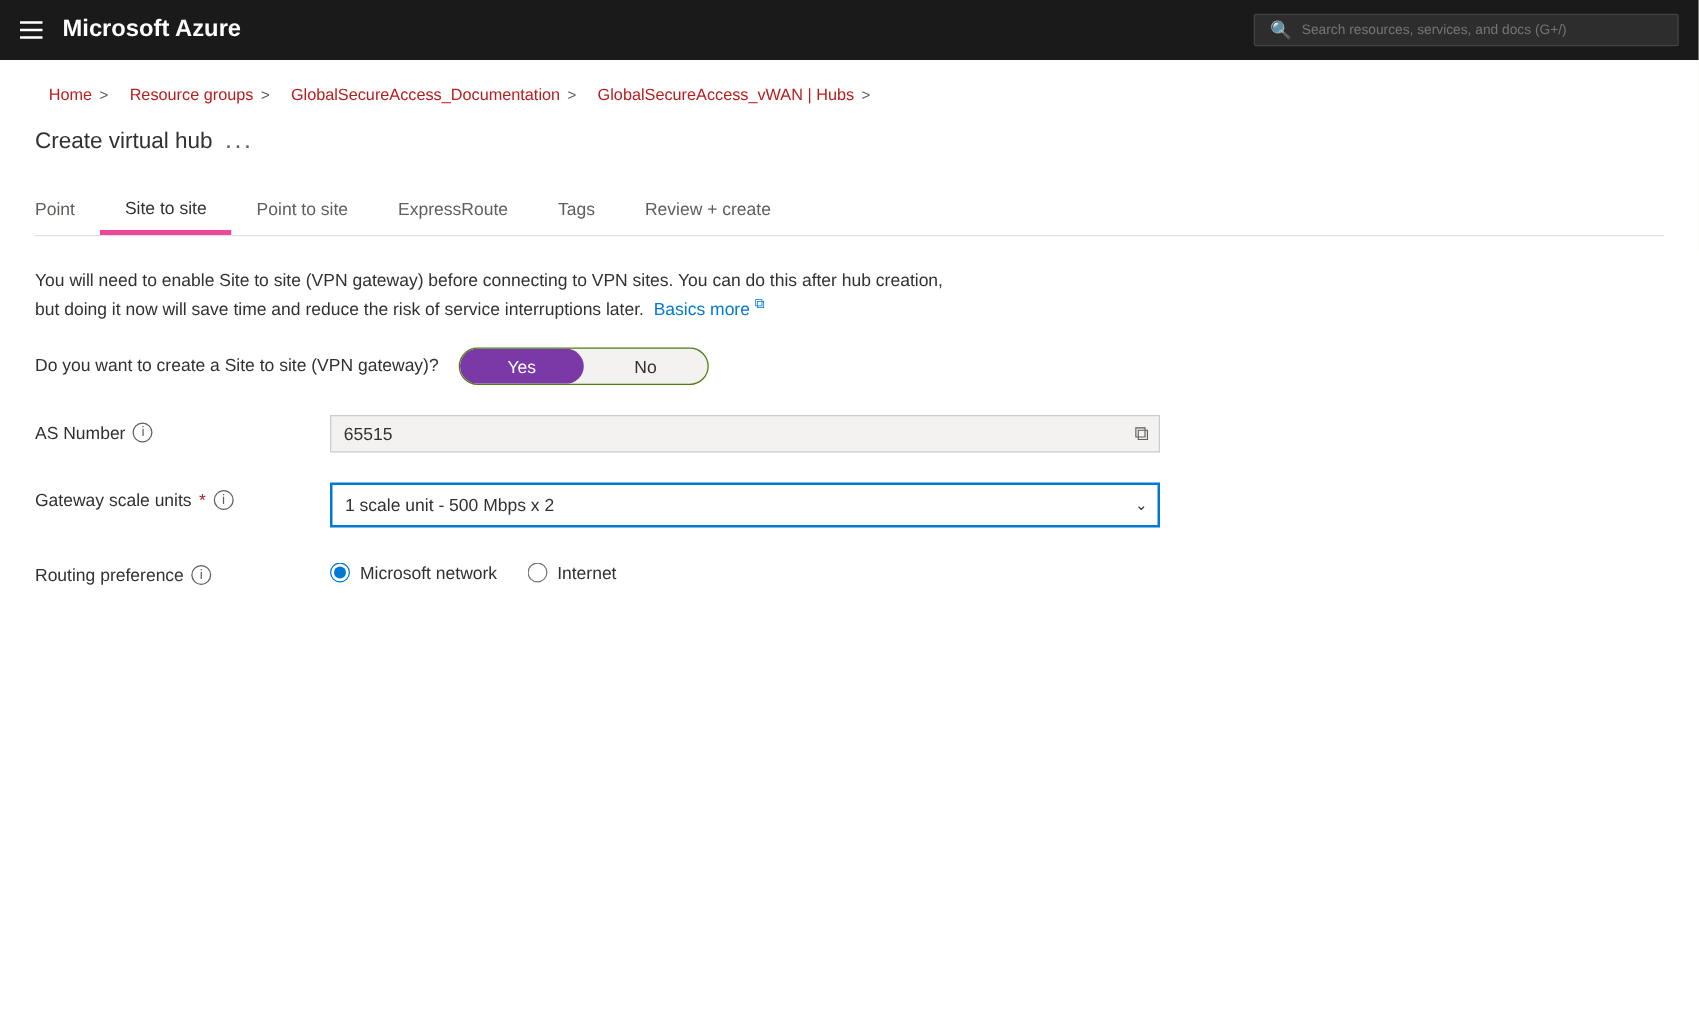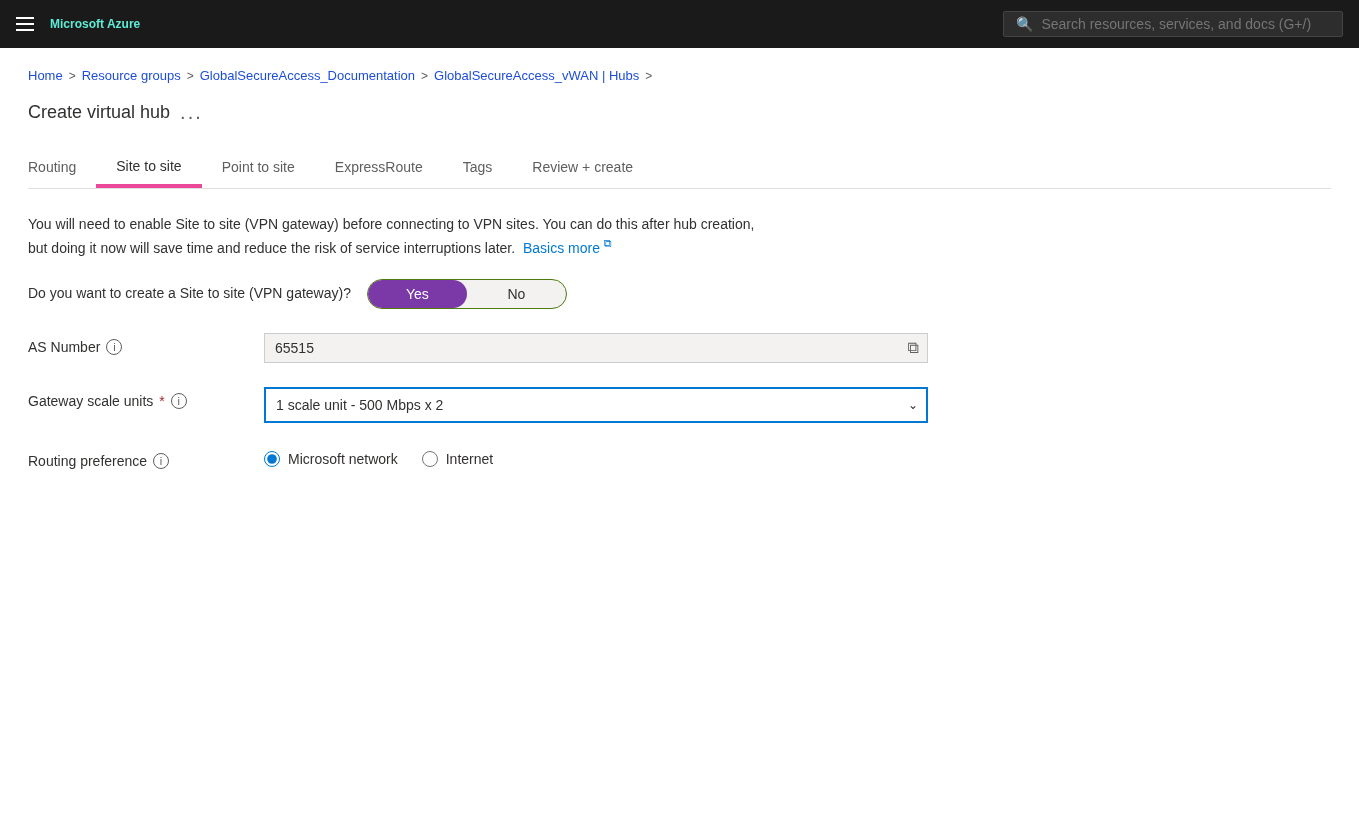--- a/index.html
+++ b/index.html
@@ -17,7 +17,7 @@
     }
     .hamburger { display: flex; flex-direction: column; gap: 4px; cursor: pointer; }
     .hamburger span { display: block; width: 18px; height: 2px; background: #fff; }
-    .top-nav-title { font-size: 12px; font-weight: 600; color: #5eead4; flex: 1; }
+    .top-nav-title { font-size: 19px; font-weight: 600; color: #ffffff; flex: 1; }
     .search-box {
       display: flex; align-items: center; background: #2d2d2d;
       border: 1px solid #444; border-radius: 2px; padding: 4px 12px; gap: 8px; width: 340px;

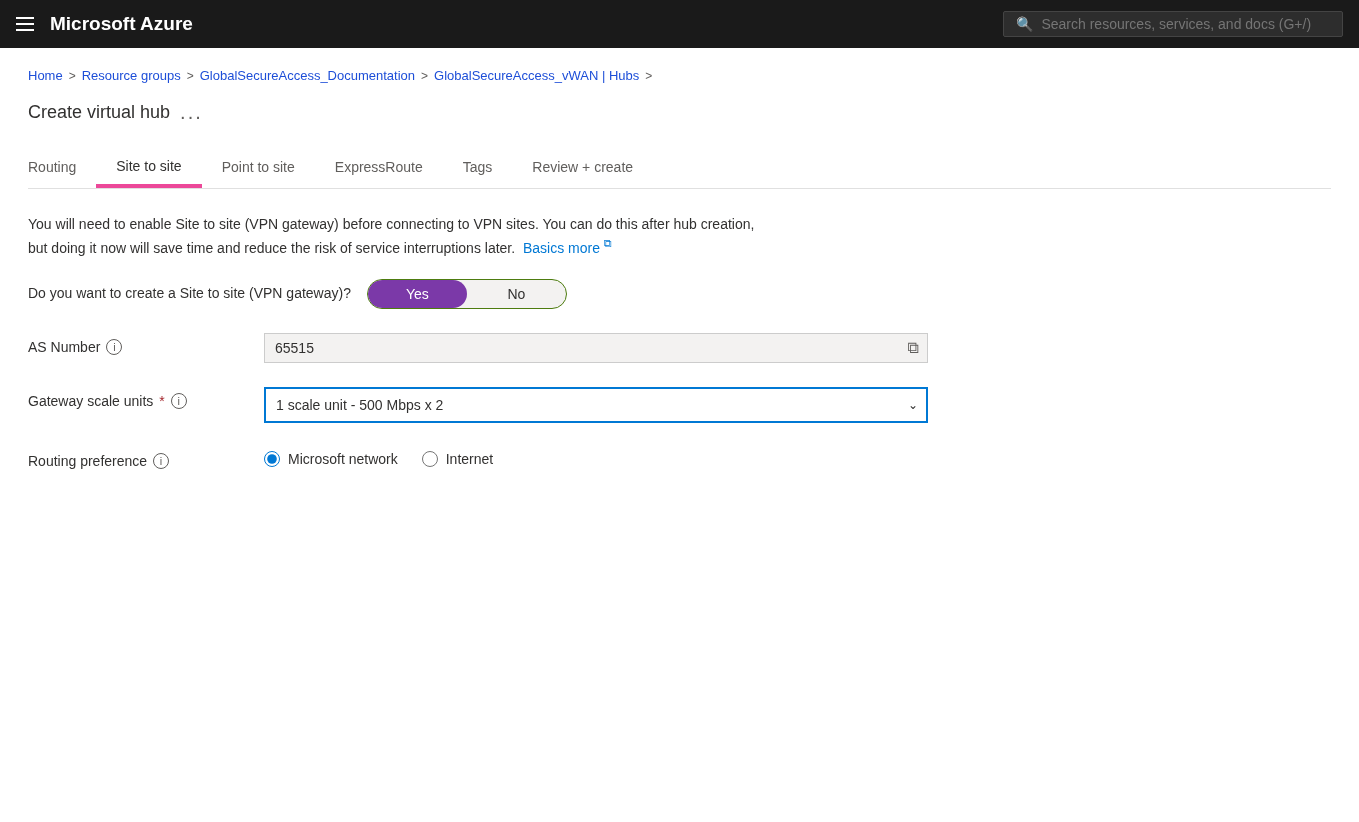--- a/index.html
+++ b/index.html
@@ -22,7 +22,7 @@
       display: flex; align-items: center; background: #2d2d2d;
       border: 1px solid #444; border-radius: 2px; padding: 4px 12px; gap: 8px; width: 340px;
     }
-    .search-box input { background: transparent; border: none; color: #ccc; font-size: 14px; outline: none; width: 100%; }
+    .search-box input { background: transparent; border: none; color: #ccc; font-size: 11px; outline: none; width: 100%; }
     .search-icon-char { color: #aaa; font-size: 14px; }
 
     

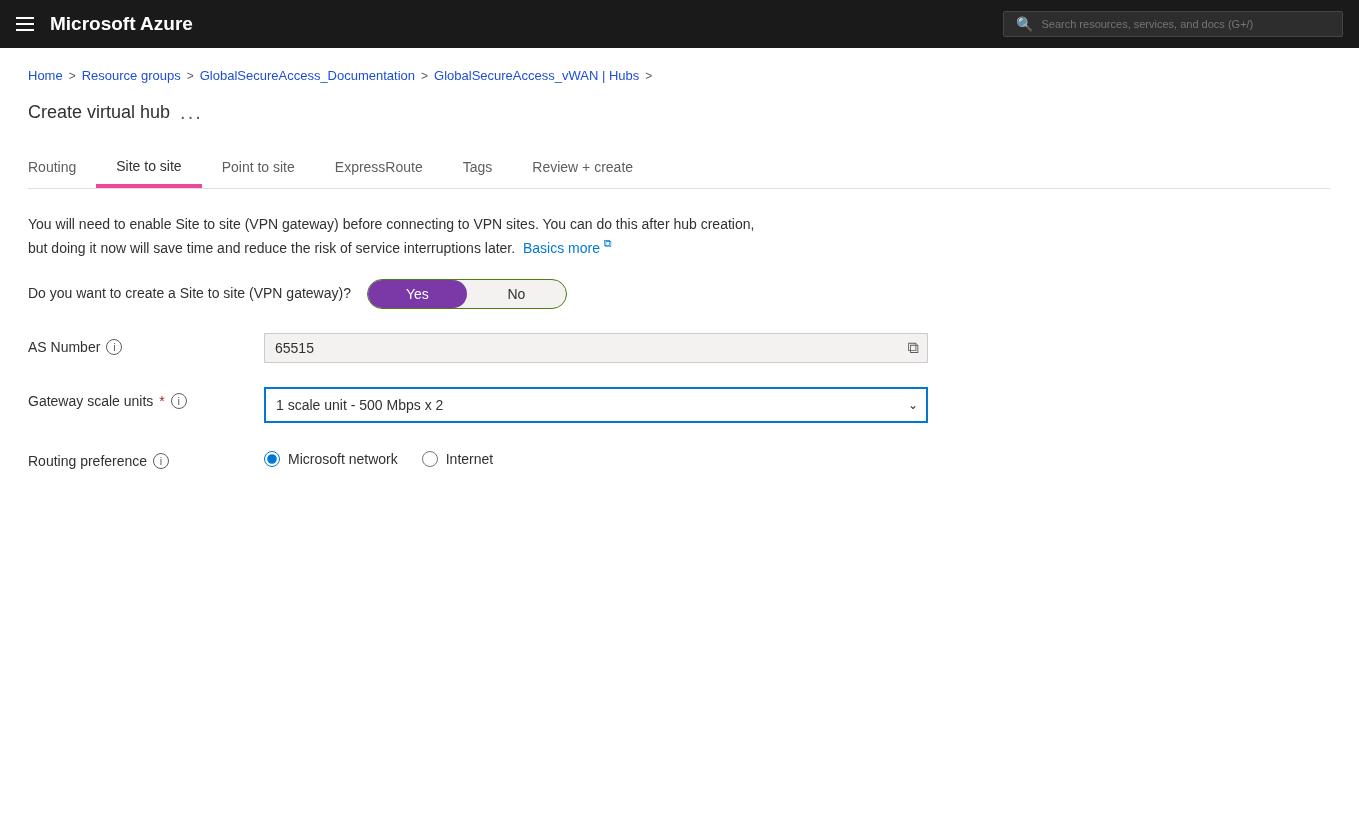--- a/index.html
+++ b/index.html
@@ -37,7 +37,7 @@
       display: flex; align-items: center; gap: 6px;
       font-size: 13px; color: #0078d4; margin-bottom: 18px;
     }
-    .breadcrumb a { color: #1d4ed8; text-decoration: none; }
+    .breadcrumb a { color: #b91c1c; text-decoration: none; margin-left: 11px; }
     .breadcrumb-sep { color: #605e5c; font-size: 12px; }
 
     

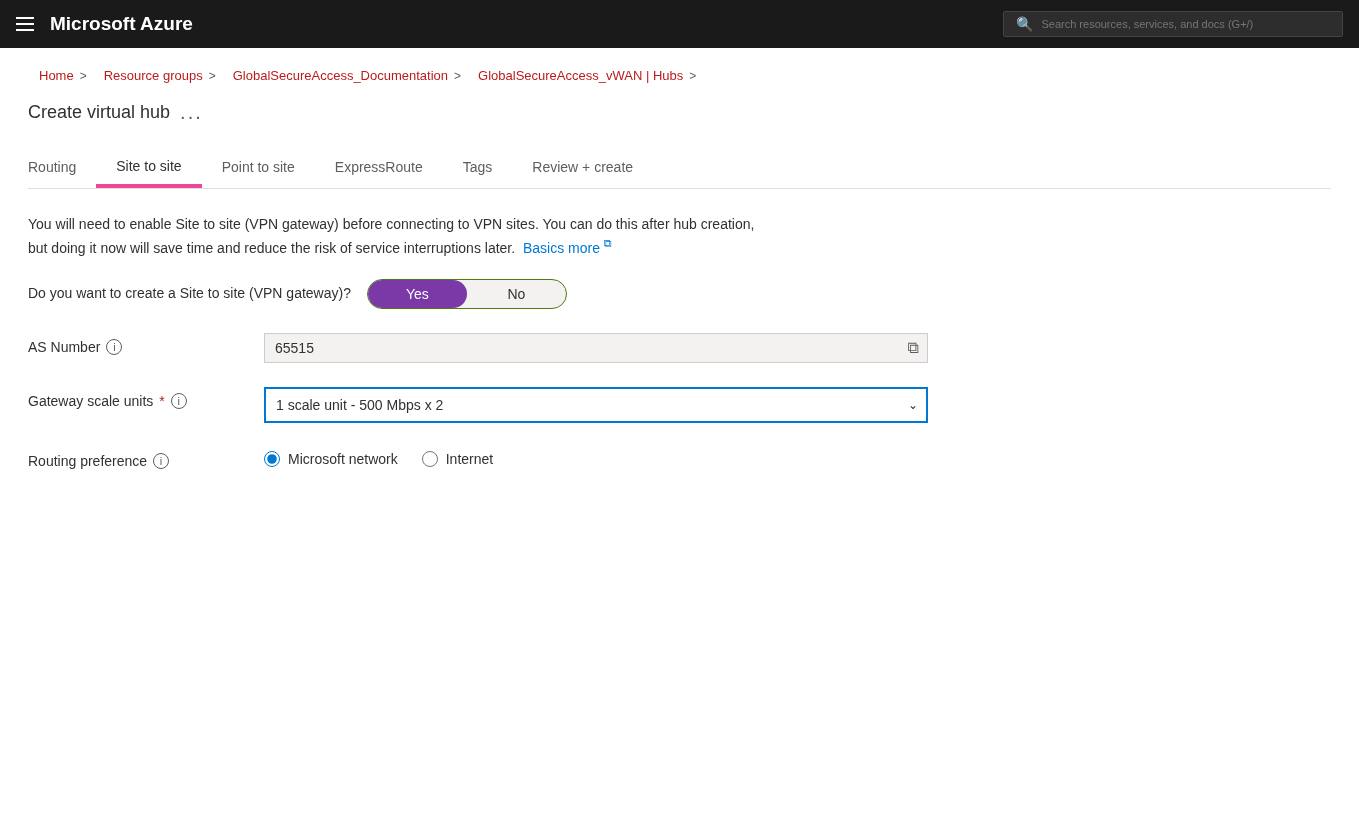--- a/index.html
+++ b/index.html
@@ -161,7 +161,7 @@
   </div>
 
   <div class="tabs">
-    <button class="tab">Routing</button>
+    <button class="tab">Point</button>
     <button class="tab active">Site to site</button>
     <button class="tab">Point to site</button>
     <button class="tab">ExpressRoute</button>

